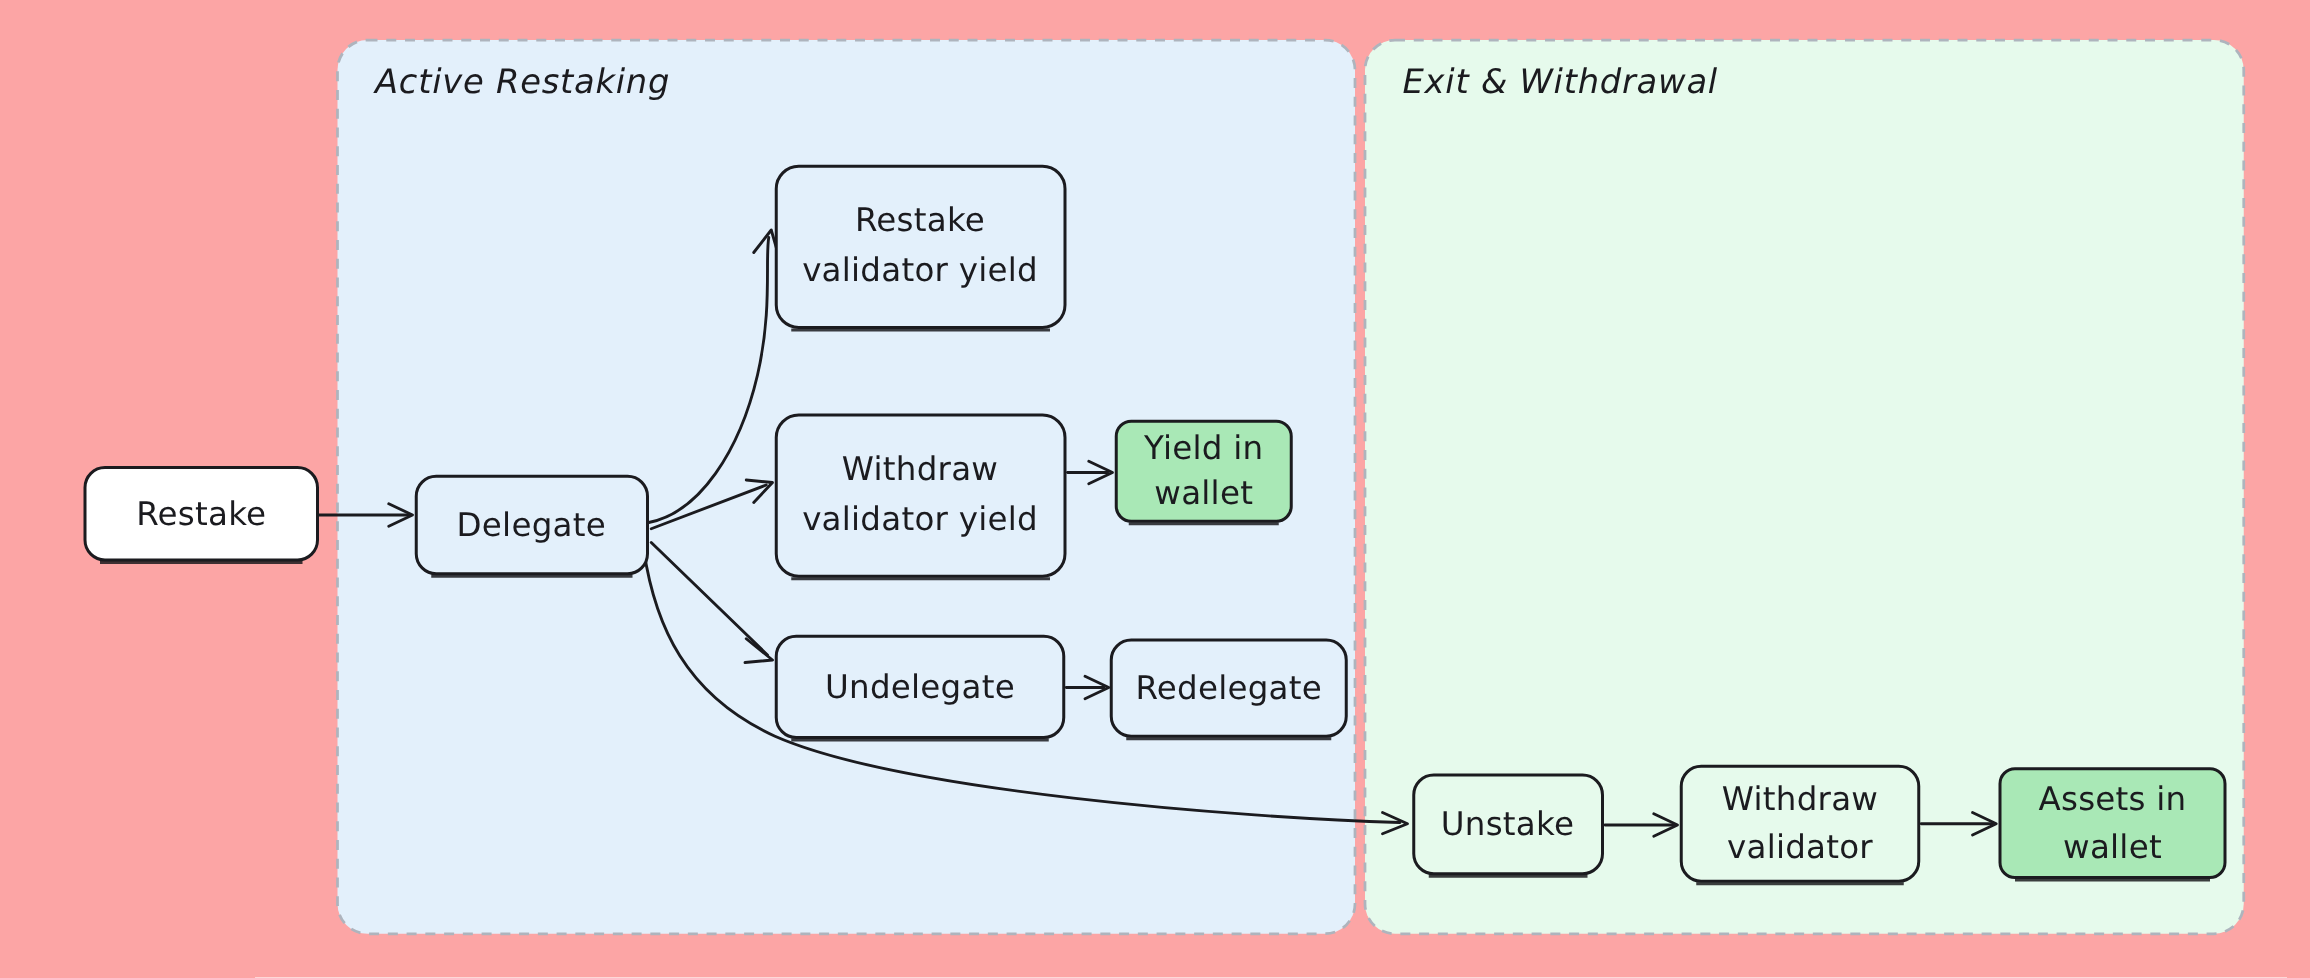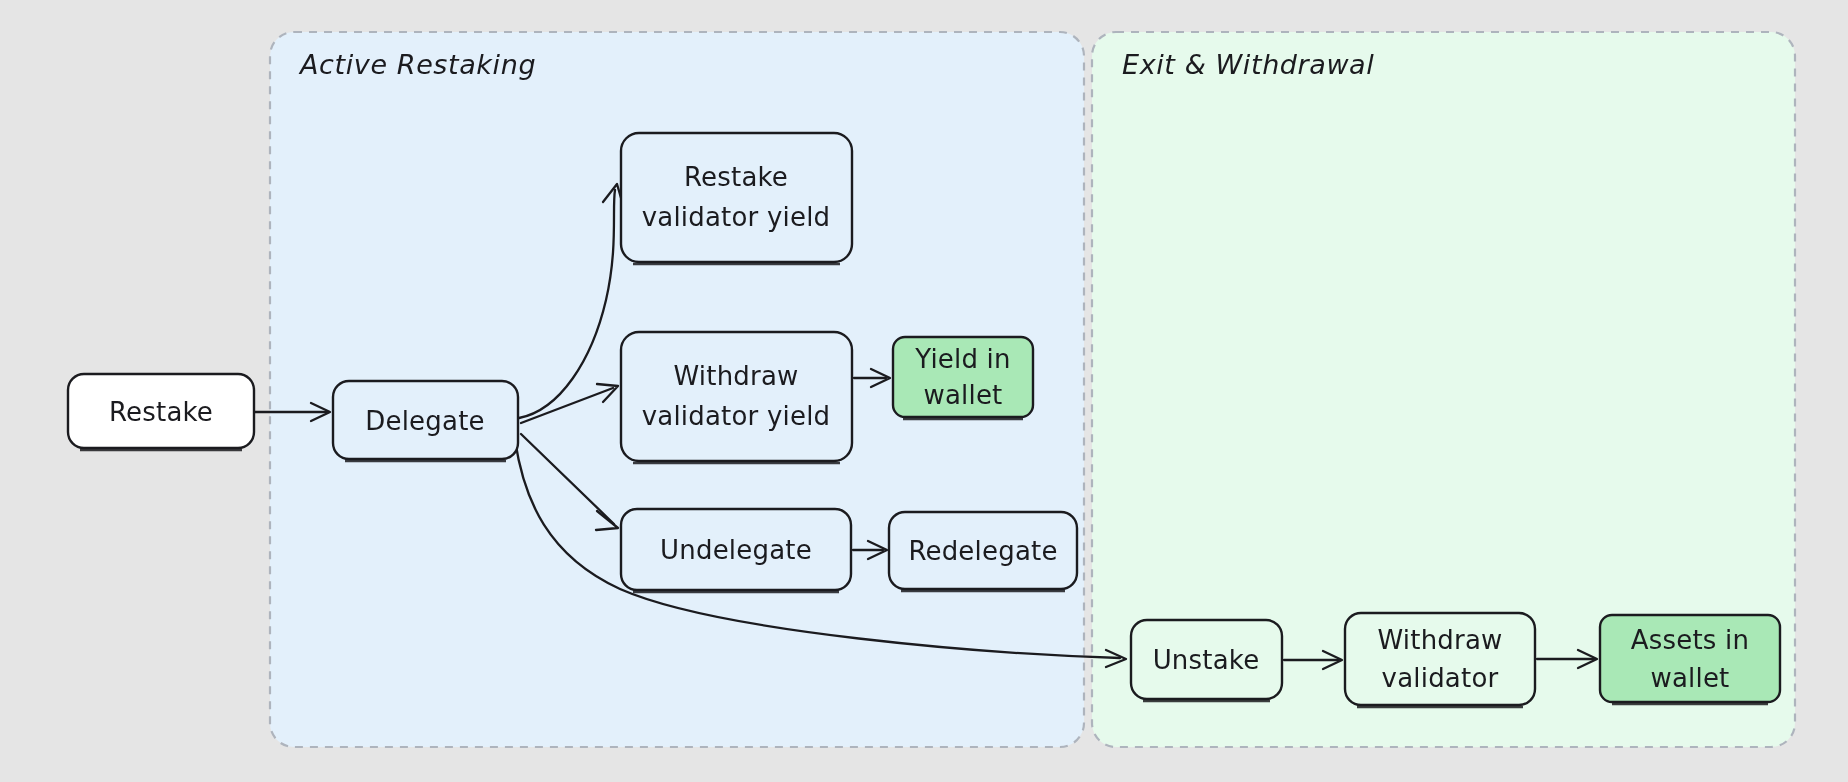--- a/index.html
+++ b/index.html
@@ -18,7 +18,7 @@
     position: relative;
     width: 1848px;
     height: 782px;
-    background: #e5e5e5;
+    background: #fca5a5;
   }
   svg.flow {
     position: absolute;

